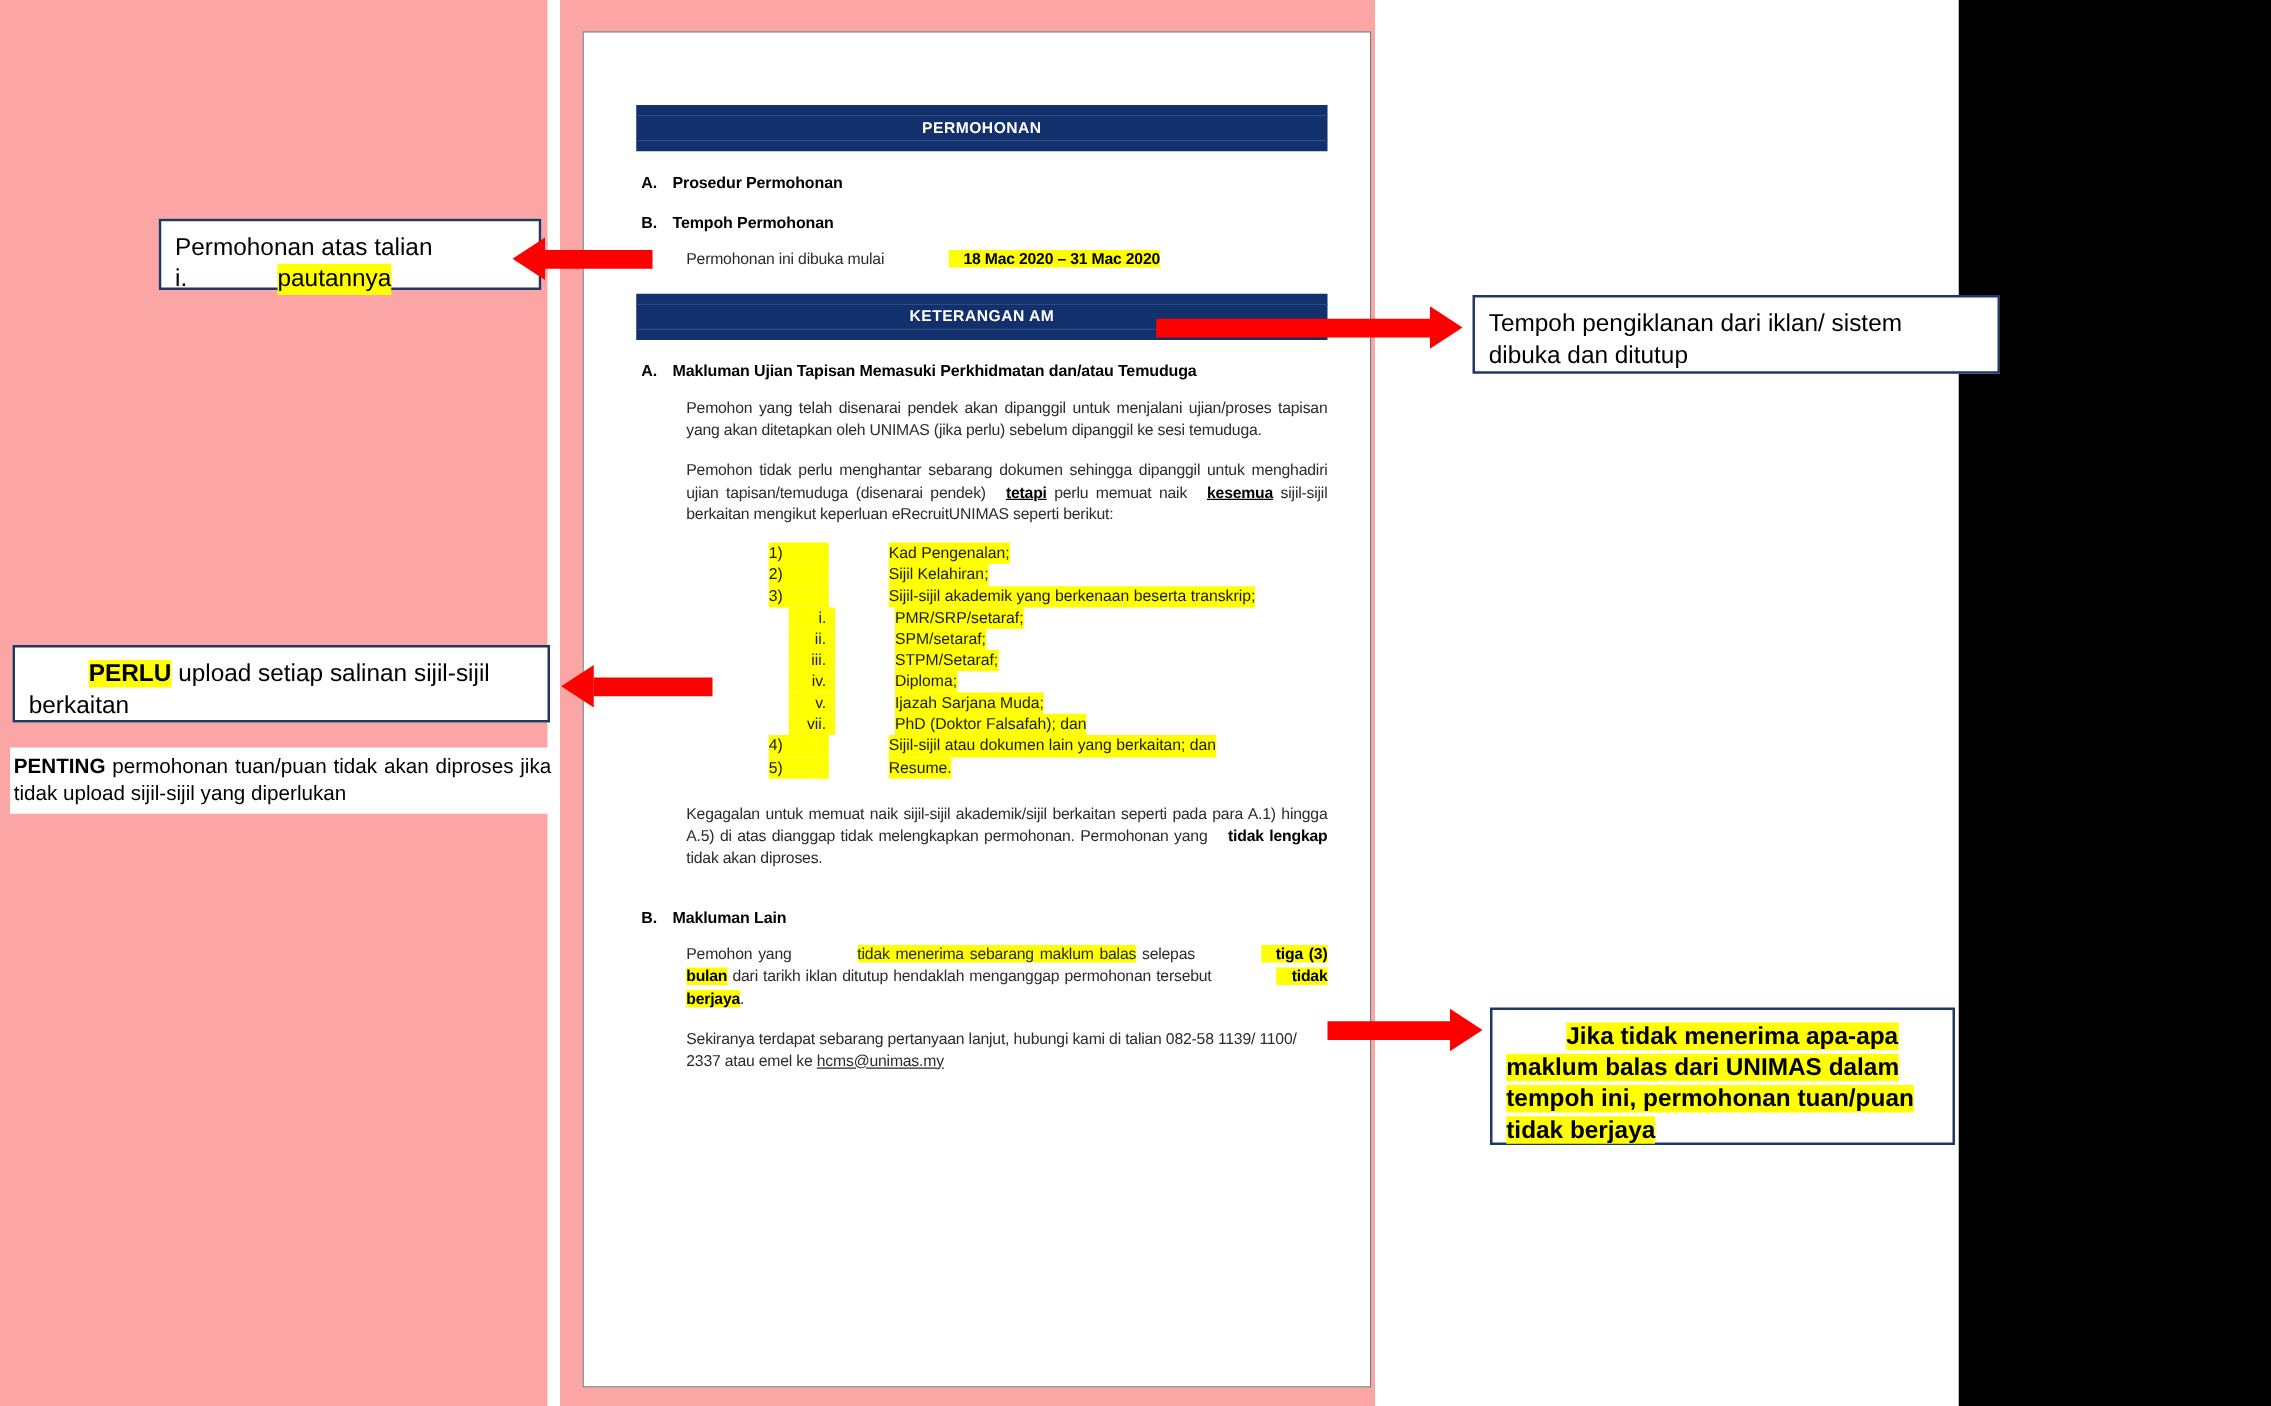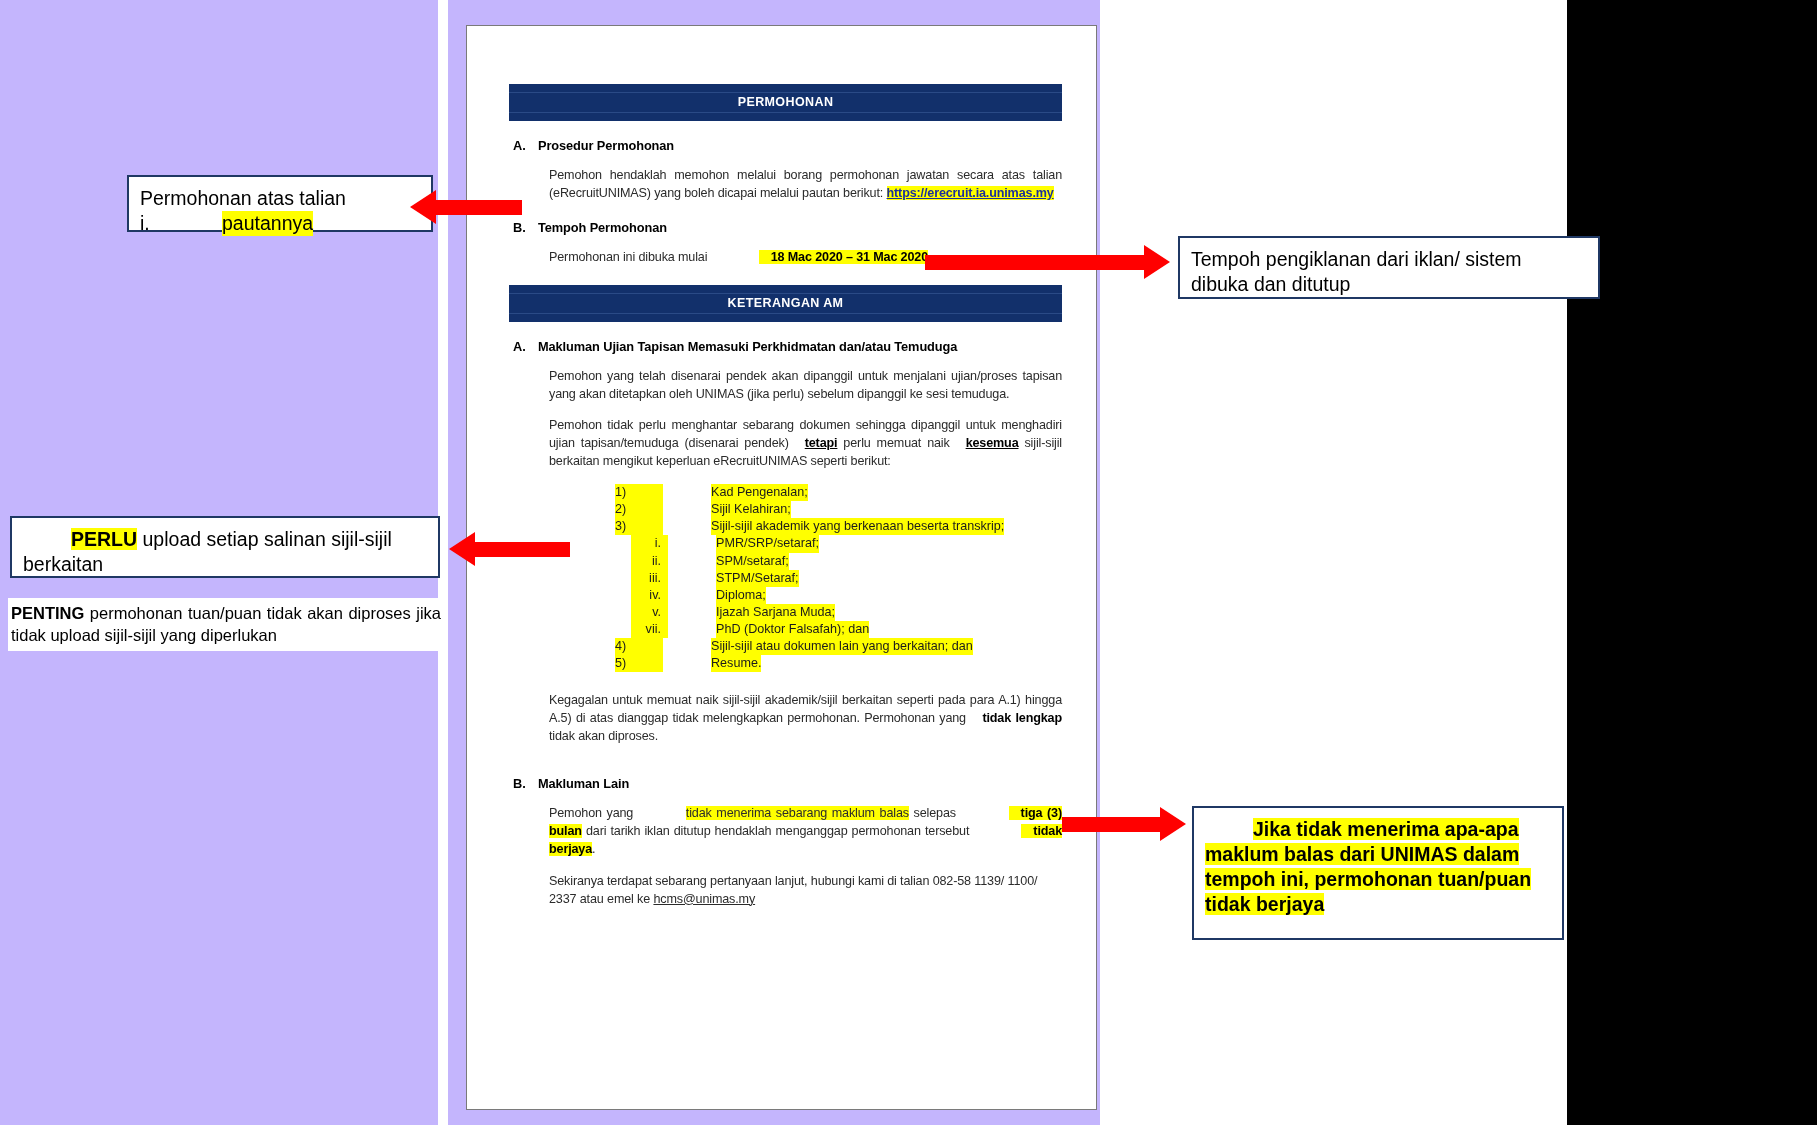--- a/index.html
+++ b/index.html
@@ -19,7 +19,7 @@
   #stage {
     position: absolute;
     inset: 0;
-    background: #c4b5fd;
+    background: #fca5a5;
   }
 
   

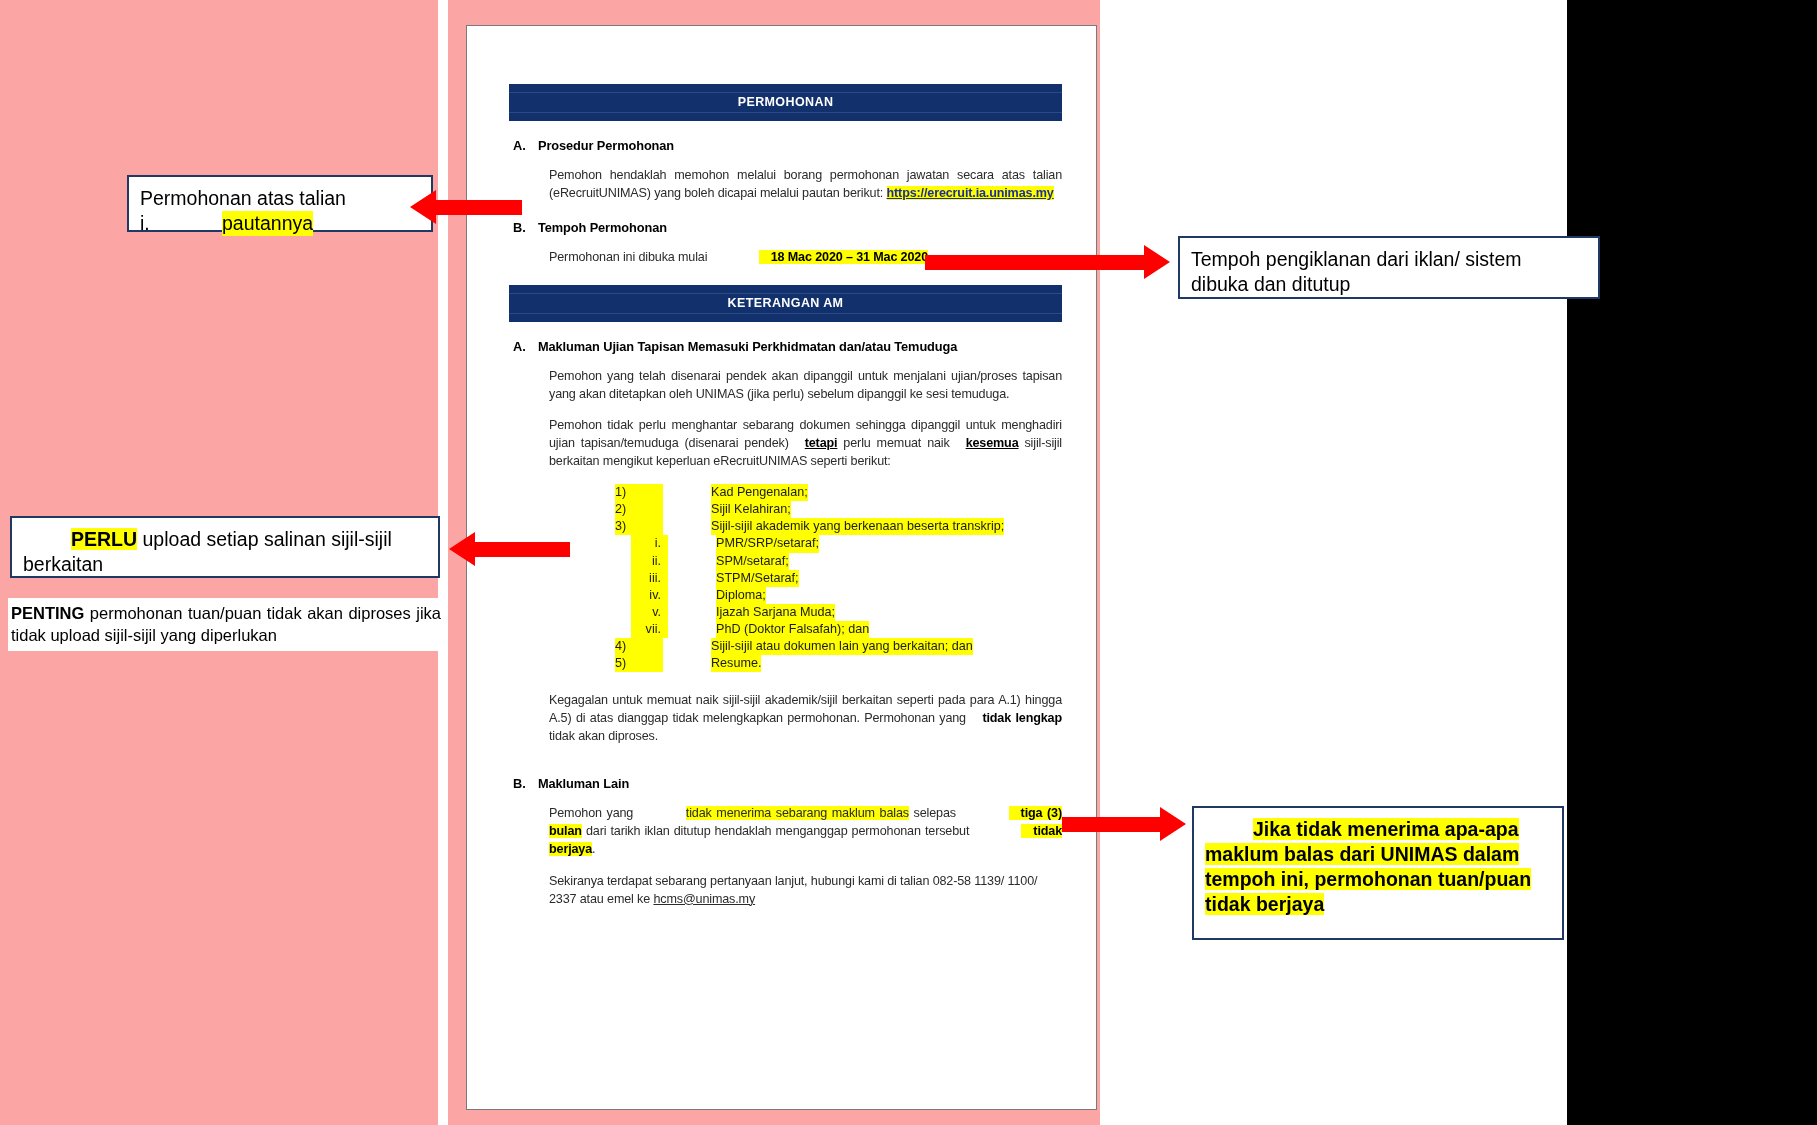--- a/index.html
+++ b/index.html
@@ -218,10 +218,6 @@
         <span>Prosedur Permohonan</span>
       </div>
 
-      <p class="body">
-        <span>Pemohon hendaklah memohon melalui borang permohonan jawatan secara atas talian (eRecruitUNIMAS) yang boleh dicapai melalui pautan berikut:</span>
-        <a class="link" href="#">https://erecruit.ia.unimas.my</a>
-      </p>
 
       <div class="sec-head">
         <span class="letter">B.</span>

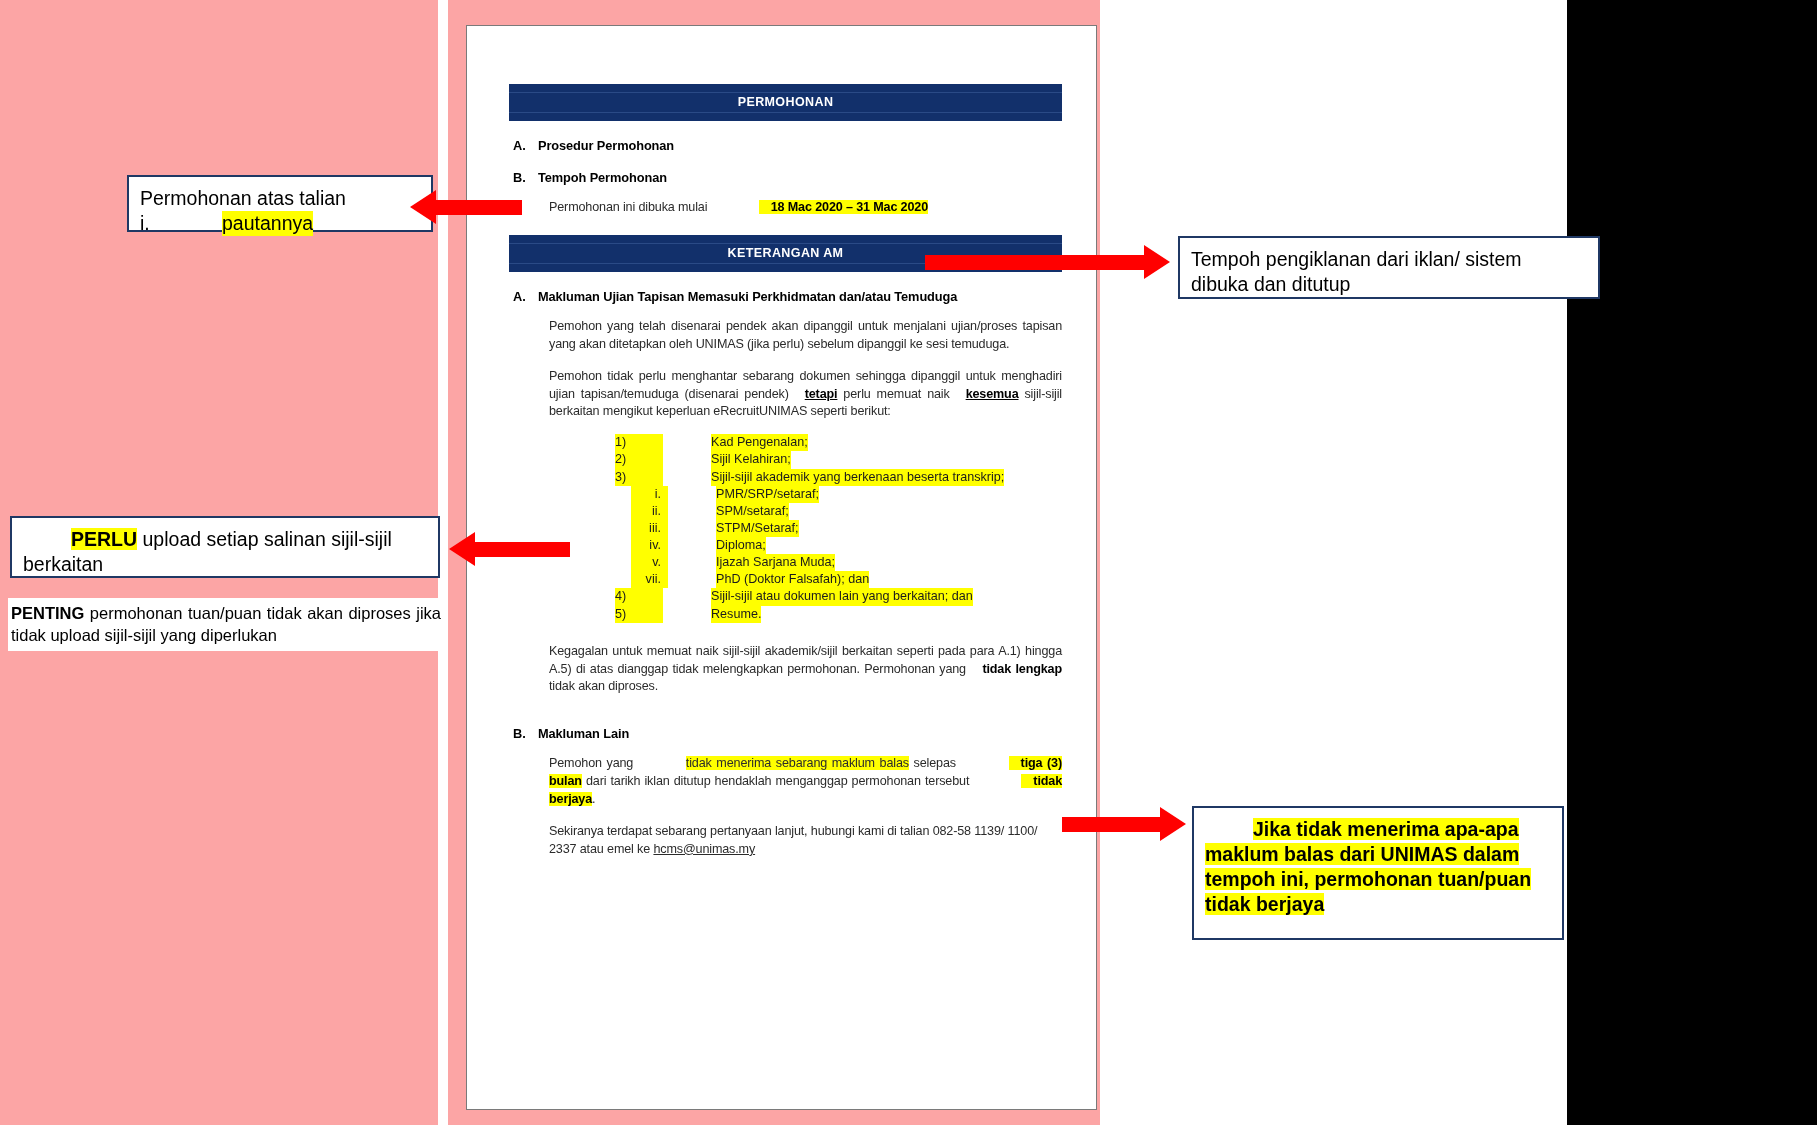--- a/index.html
+++ b/index.html
@@ -337,7 +337,7 @@
     <span style="font-weight:bold">PENTING</span><span> permohonan tuan/puan tidak akan diproses jika tidak upload sijil-sijil yang diperlukan</span>
   </div>
 
-  <div class="callout bold-text" id="callout-bottom-right" style="left:1192px; top:806px; width:372px; height:134px;">
+  <div class="callout bold-text" id="callout-bottom-right" style="left:1192px; top:806px; width:372px; height:110px;">
     <span class="hl">Jika tidak menerima apa-apa maklum balas dari UNIMAS dalam tempoh ini, permohonan tuan/puan tidak berjaya</span>
   </div>
 

